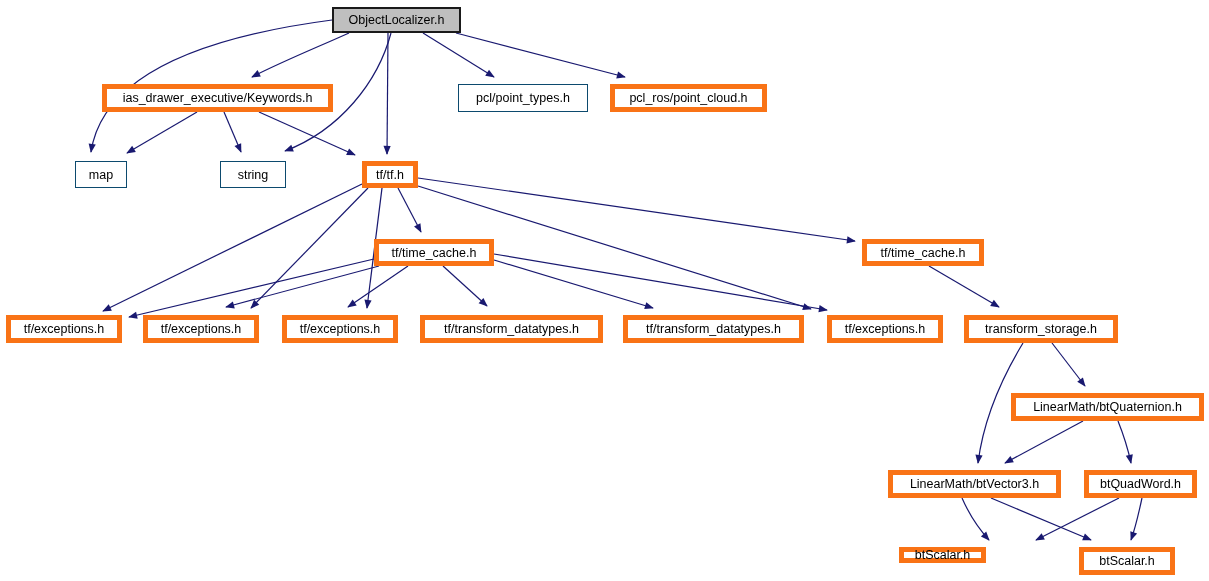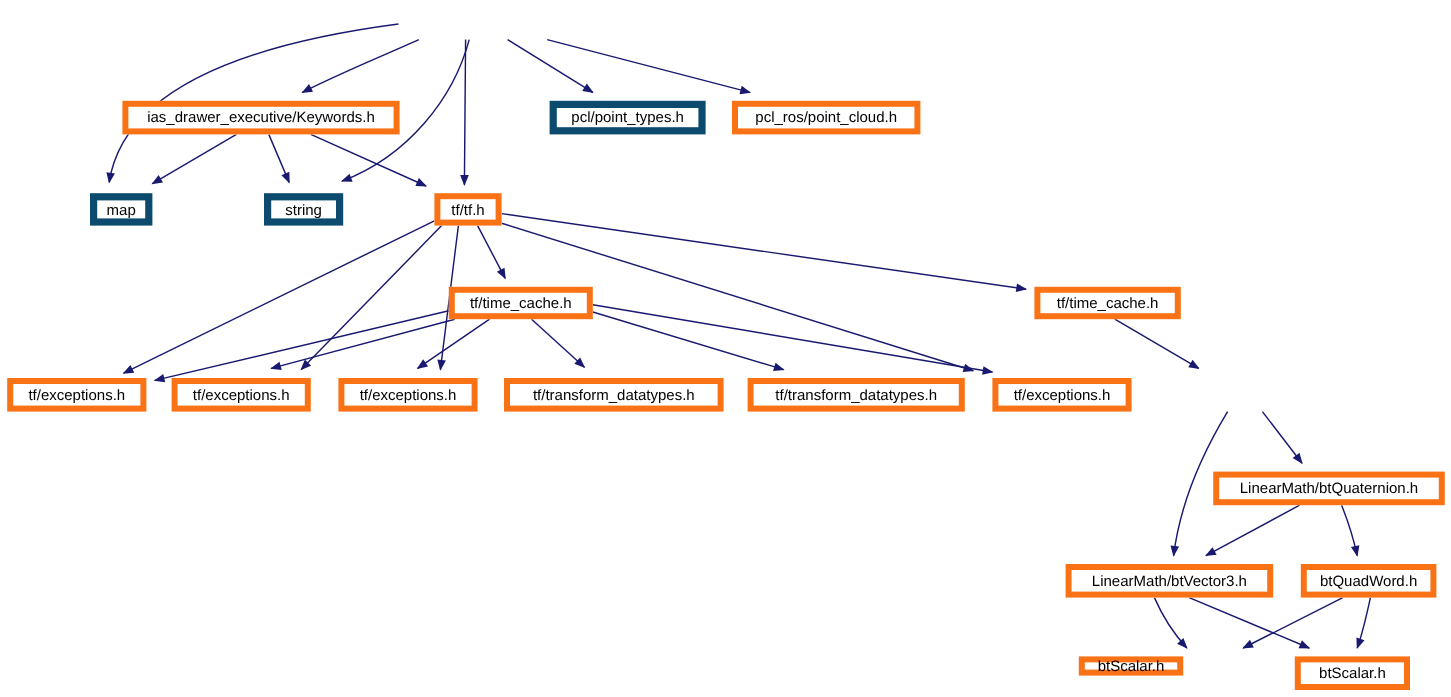--- a/index.html
+++ b/index.html
@@ -73,6 +73,9 @@
     <path class="edge" marker-end="url(#arrow)" d="M 1142,498 C 1139,512 1136,526 1131,540"></path>
   </svg>
 
+  <div class="node root" style="left:332px;top:7px;width:129px;height:26px">
+    <span>ObjectLocalizer.h</span>
+  </div>
 
   <div class="node" style="left:102px;top:84px;width:231px;height:28px">
     <span>ias_drawer_executive/Keywords.h</span>

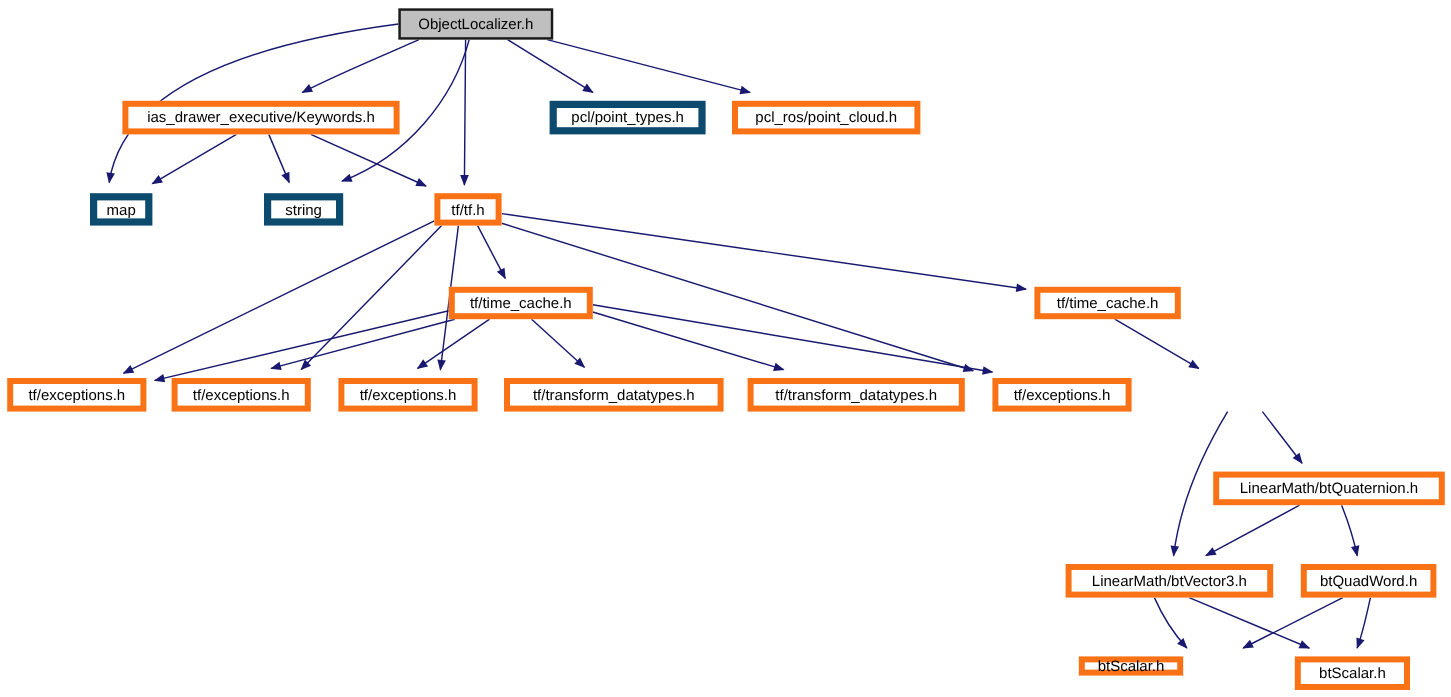--- a/index.html
+++ b/index.html
@@ -26,7 +26,7 @@
     border:2px solid #1a1a1a;
   }
   .node.external{
-    border:6px solid #0c4a6e;
+    border:1px solid #0c4a6e;
   }
   .edge{fill:none;stroke:#191970;stroke-width:1.2;}
 </style>

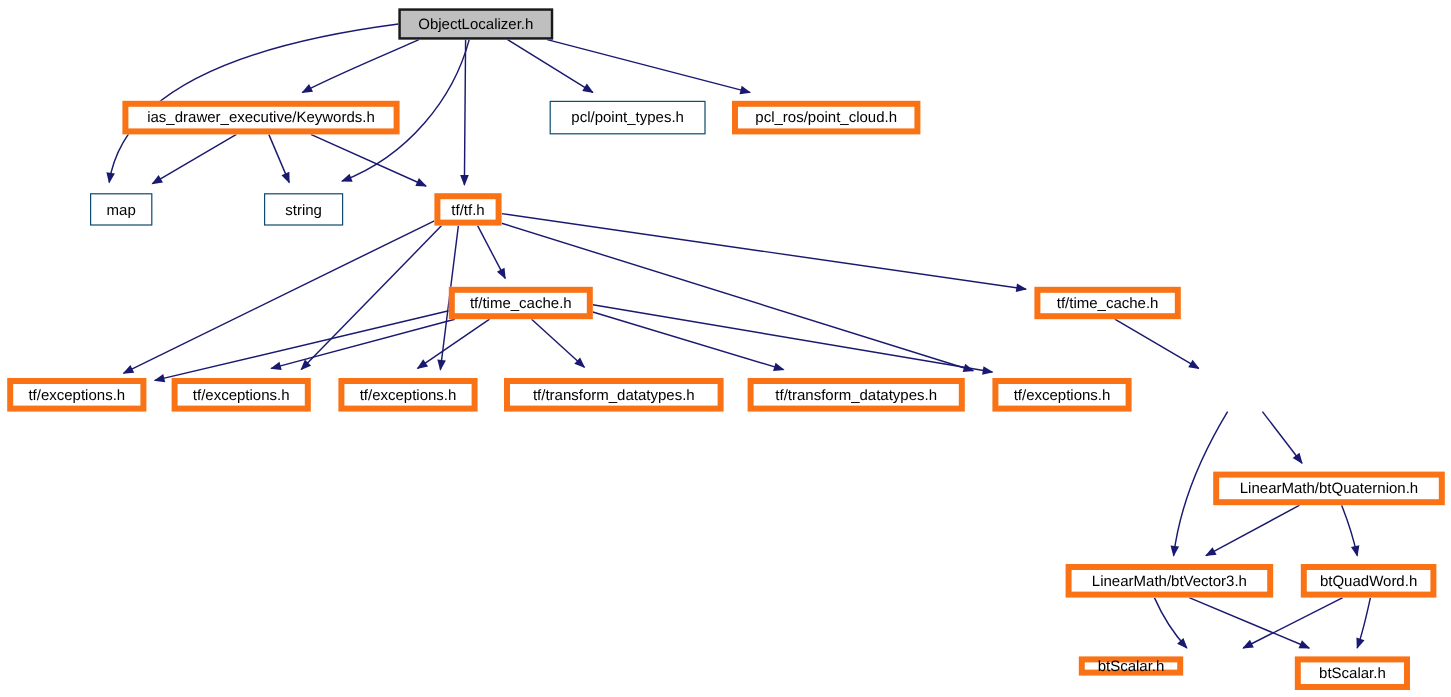--- a/index.html
+++ b/index.html
@@ -133,6 +133,9 @@
     <span>tf/exceptions.h</span>
   </div>
 
+  <div class="node" style="left:964px;top:315px;width:154px;height:28px">
+    <span>transform_storage.h</span>
+  </div>
 
   <div class="node" style="left:1011px;top:393px;width:193px;height:28px">
     <span>LinearMath/btQuaternion.h</span>

